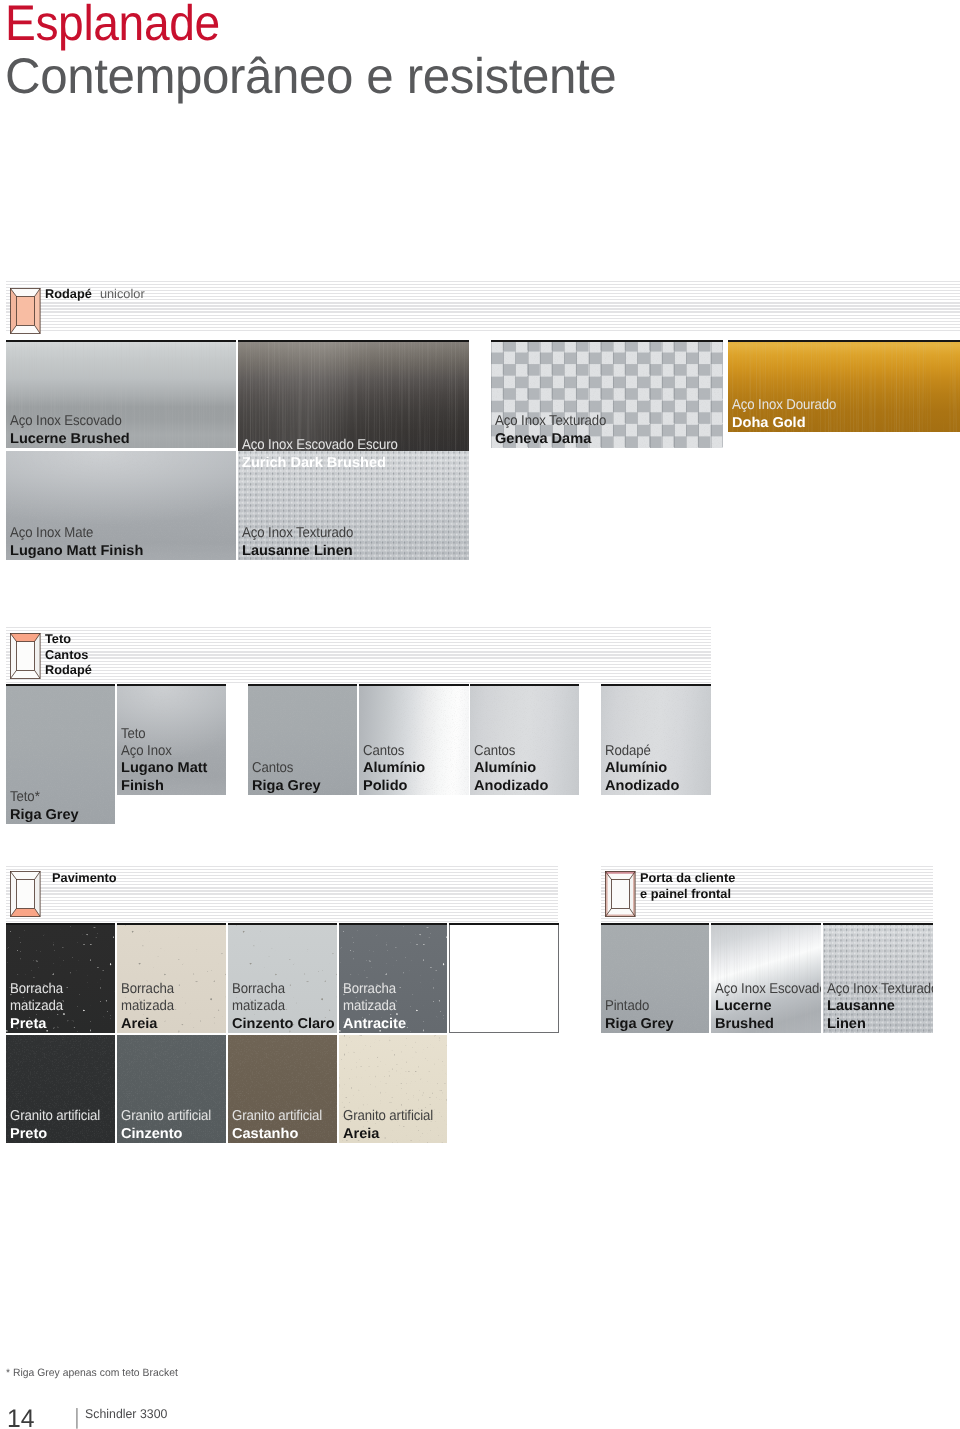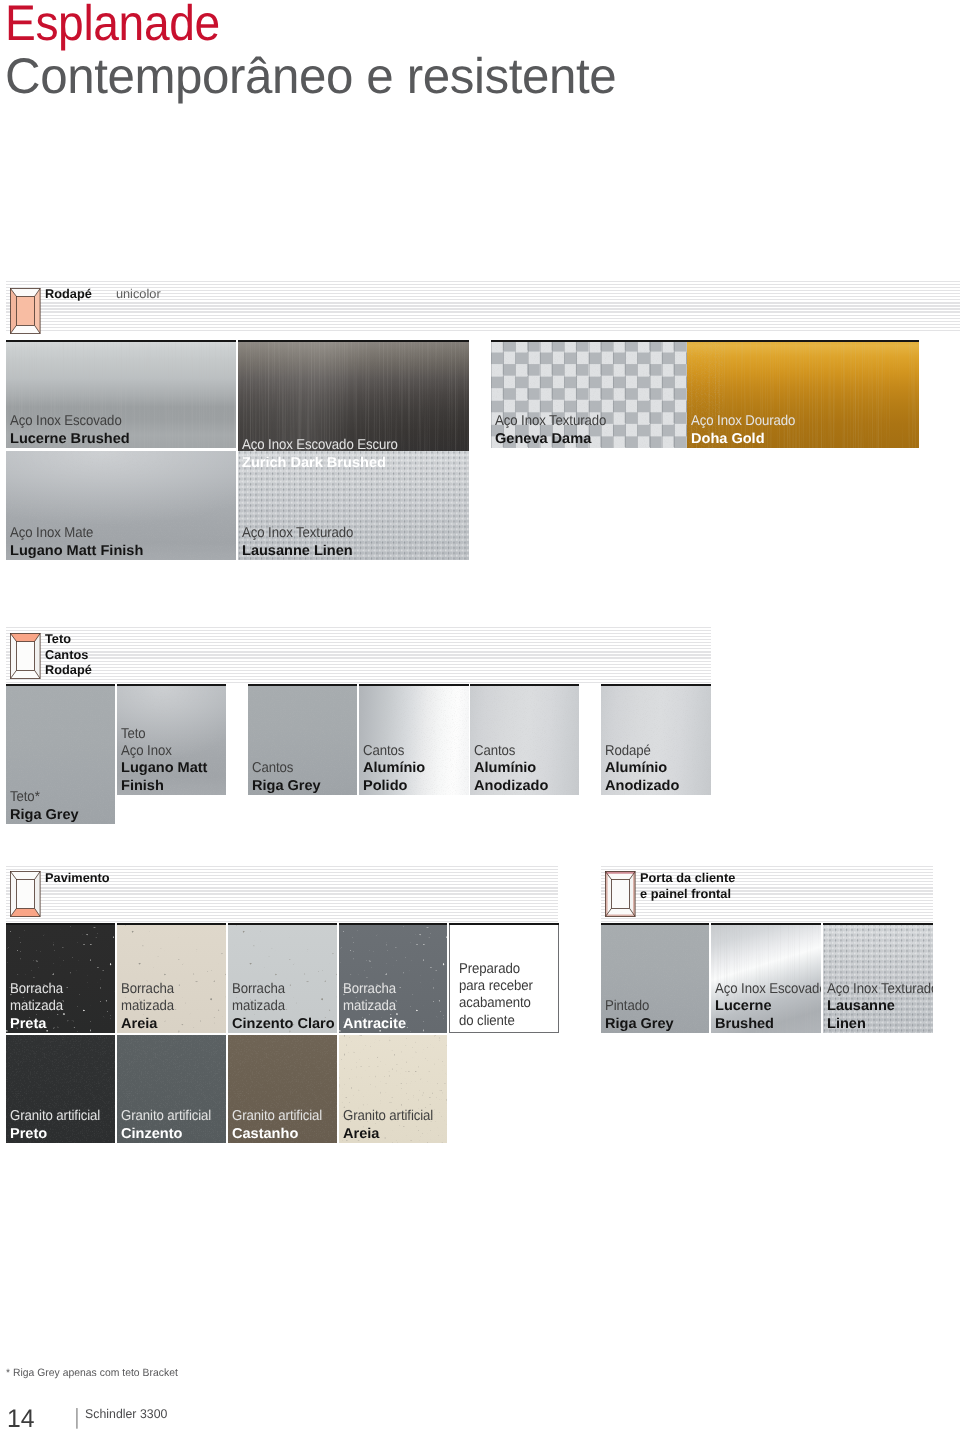--- a/index.html
+++ b/index.html
@@ -18,7 +18,7 @@
           #e3e3e5 0px,#e3e3e5 1.15px,#ffffff 1.15px,#ffffff 3.05px);}
   .band-label{position:absolute;font-size:12.75px;font-weight:bold;color:#111;
         line-height:15.6px;white-space:pre-line;letter-spacing:0.02px;}
-  .band-label .thin{font-weight:normal;color:#5d5d5d;margin-left:24px;}
+  .band-label .thin{font-weight:normal;color:#5d5d5d;margin-left:8px;}
   .icon{position:absolute;}
 
   

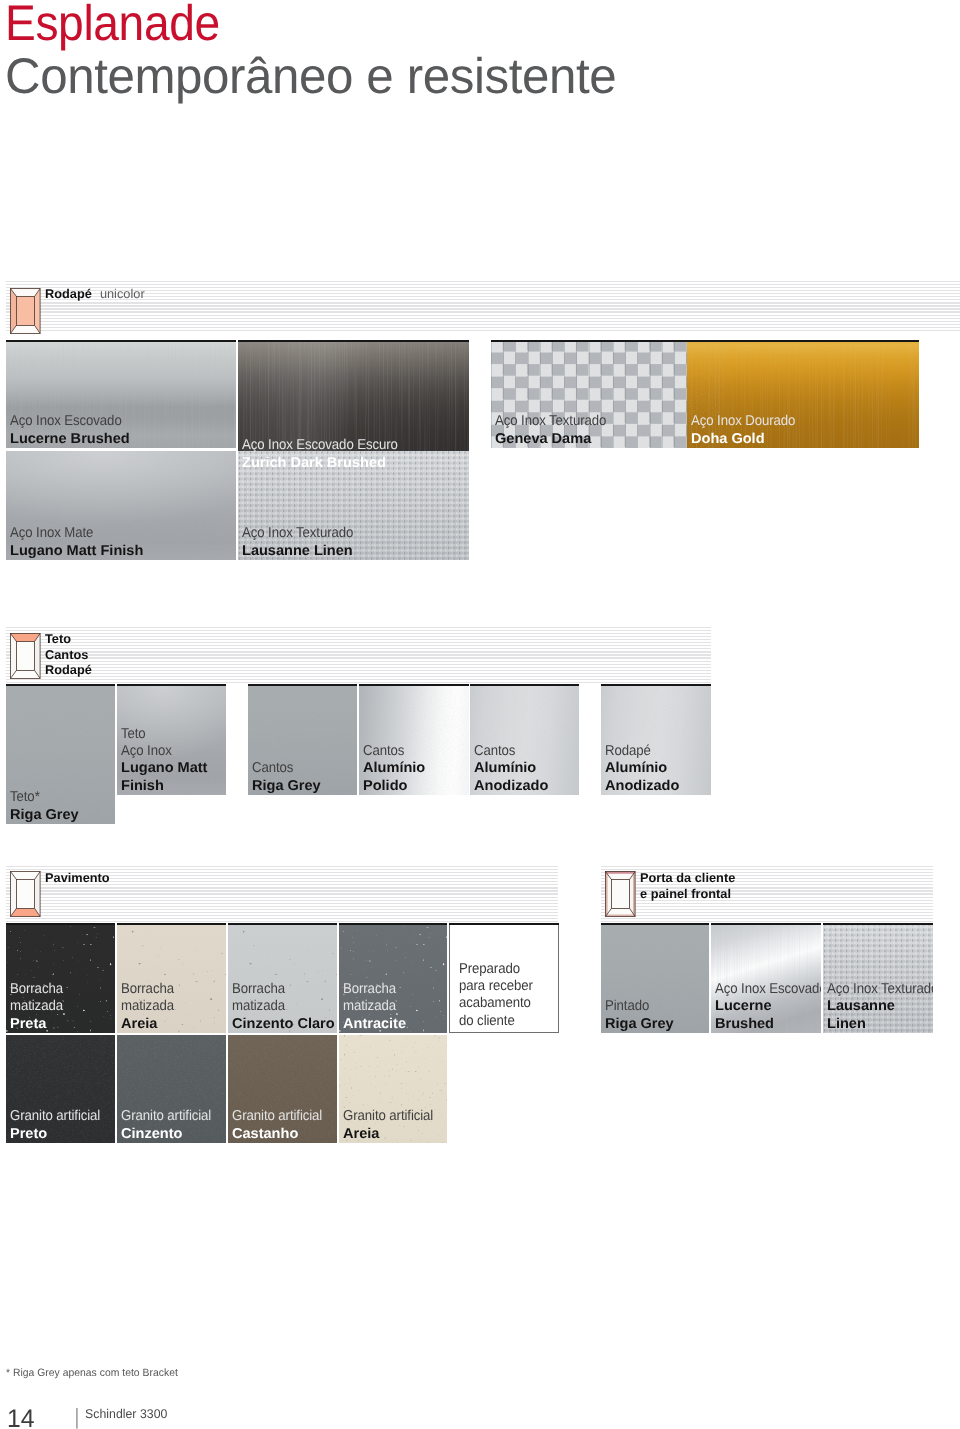--- a/index.html
+++ b/index.html
@@ -201,7 +201,7 @@
     <div class="bar"></div>
     <div class="cap"><span class="l1">Aço Inox Texturado</span><span class="l2">Geneva Dama</span></div>
   </div>
-<div class="tile dark" style="left:687px;top:340px;width:232px;height:108px">
+<div class="tile dark" style="left:728px;top:340px;width:232px;height:92px">
     <div class="tex tx-doha"></div>
     <svg class="grain">
       <rect width="100%" height="100%" filter="url(#brushG)"></rect>

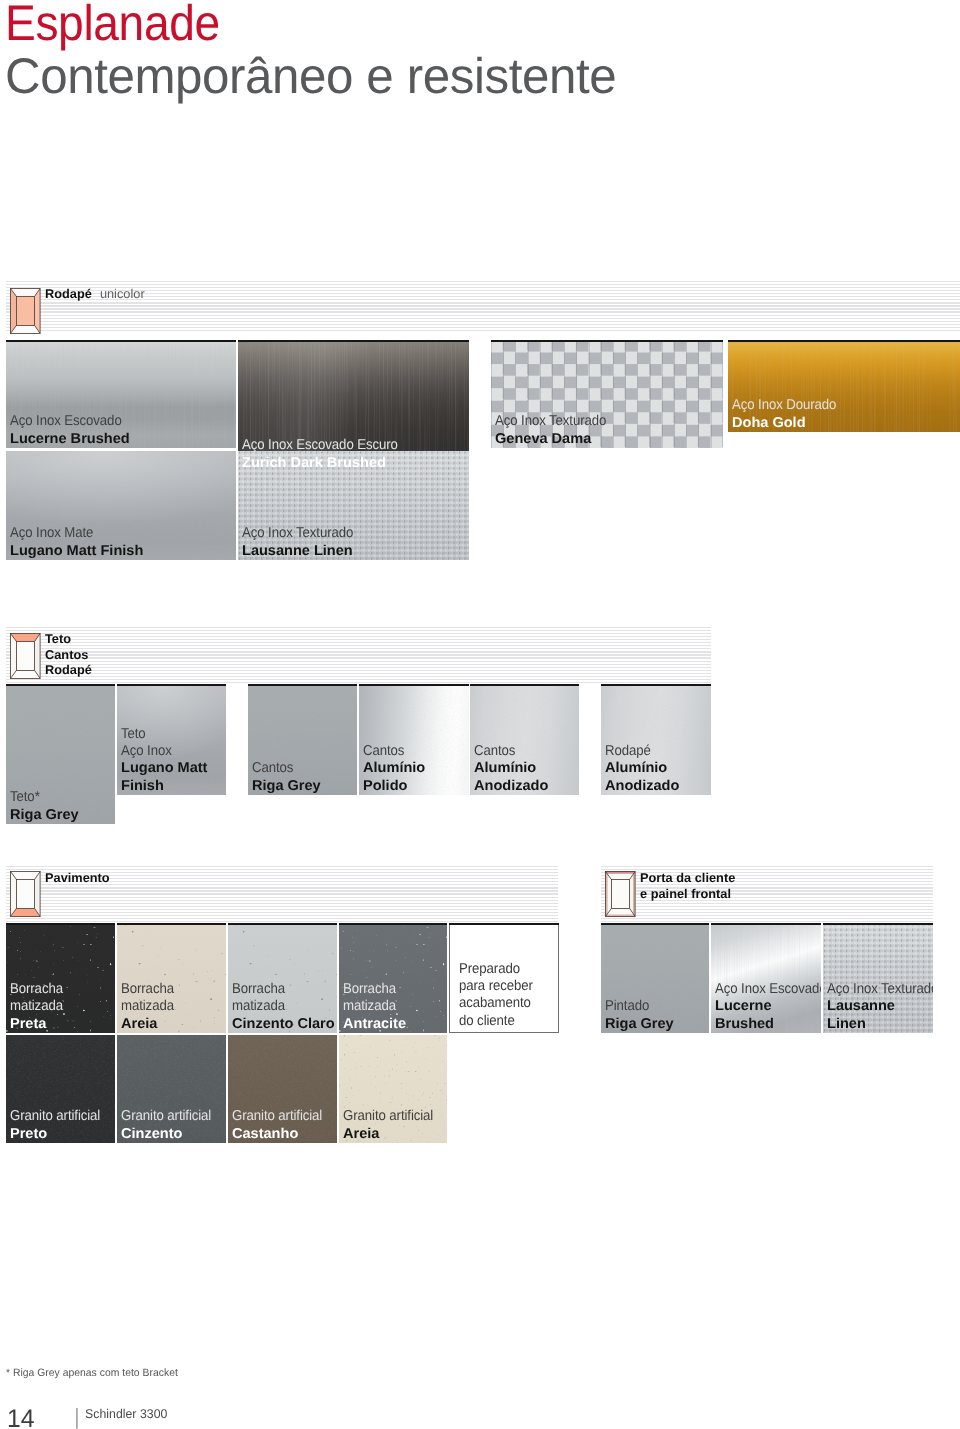--- a/index.html
+++ b/index.html
@@ -159,7 +159,7 @@
         <rect x="0.5" y="0.5" width="29.6" height="45.0"></rect>
       </g>
     </svg></div>
-<div class="band-label" style="left:45px;top:870px">Pavimento</div>
+<div class="band-label" style="left:52px;top:870px">Pavimento</div>
 
 <div class="band" style="left:601px;top:866px;width:332px;height:57px"></div>
 <div class="icon" style="left:605px;top:871px"><svg width="30.6" height="46" viewBox="0 0 30.6 46">

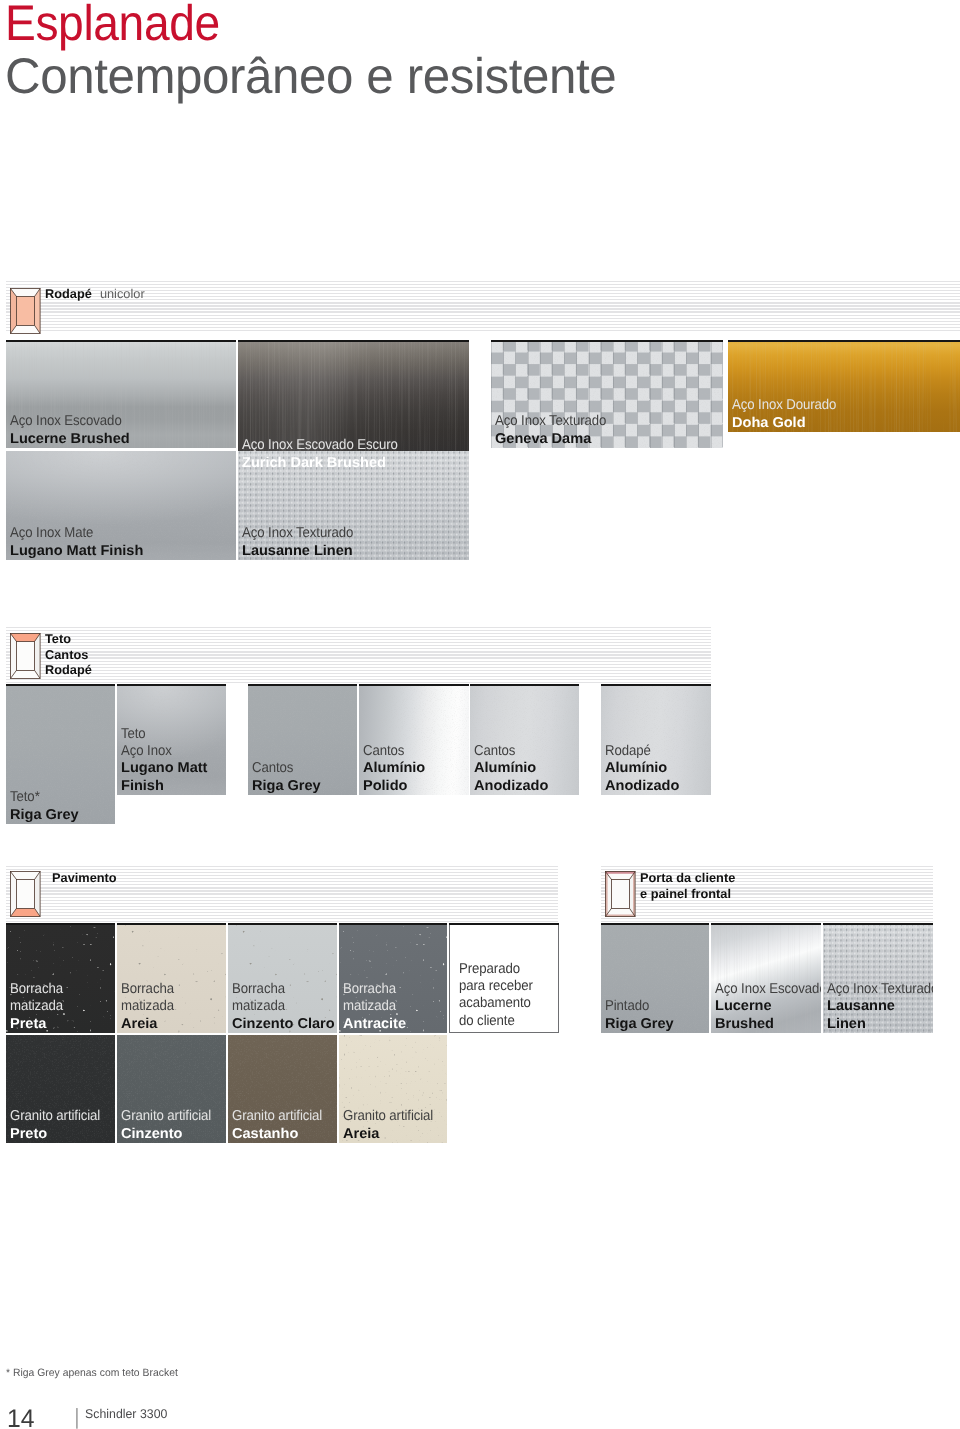--- a/index.html
+++ b/index.html
@@ -369,10 +369,6 @@
 
 <div class="boxnote" style="left:449px;top:923px;width:110px;height:110px">
     <div class="bar"></div>
-    <div class="cap"><span>Preparado
-para receber
-acabamento
-do cliente</span></div>
   </div>
 
 <div class="note">* Riga Grey apenas com teto Bracket</div>

